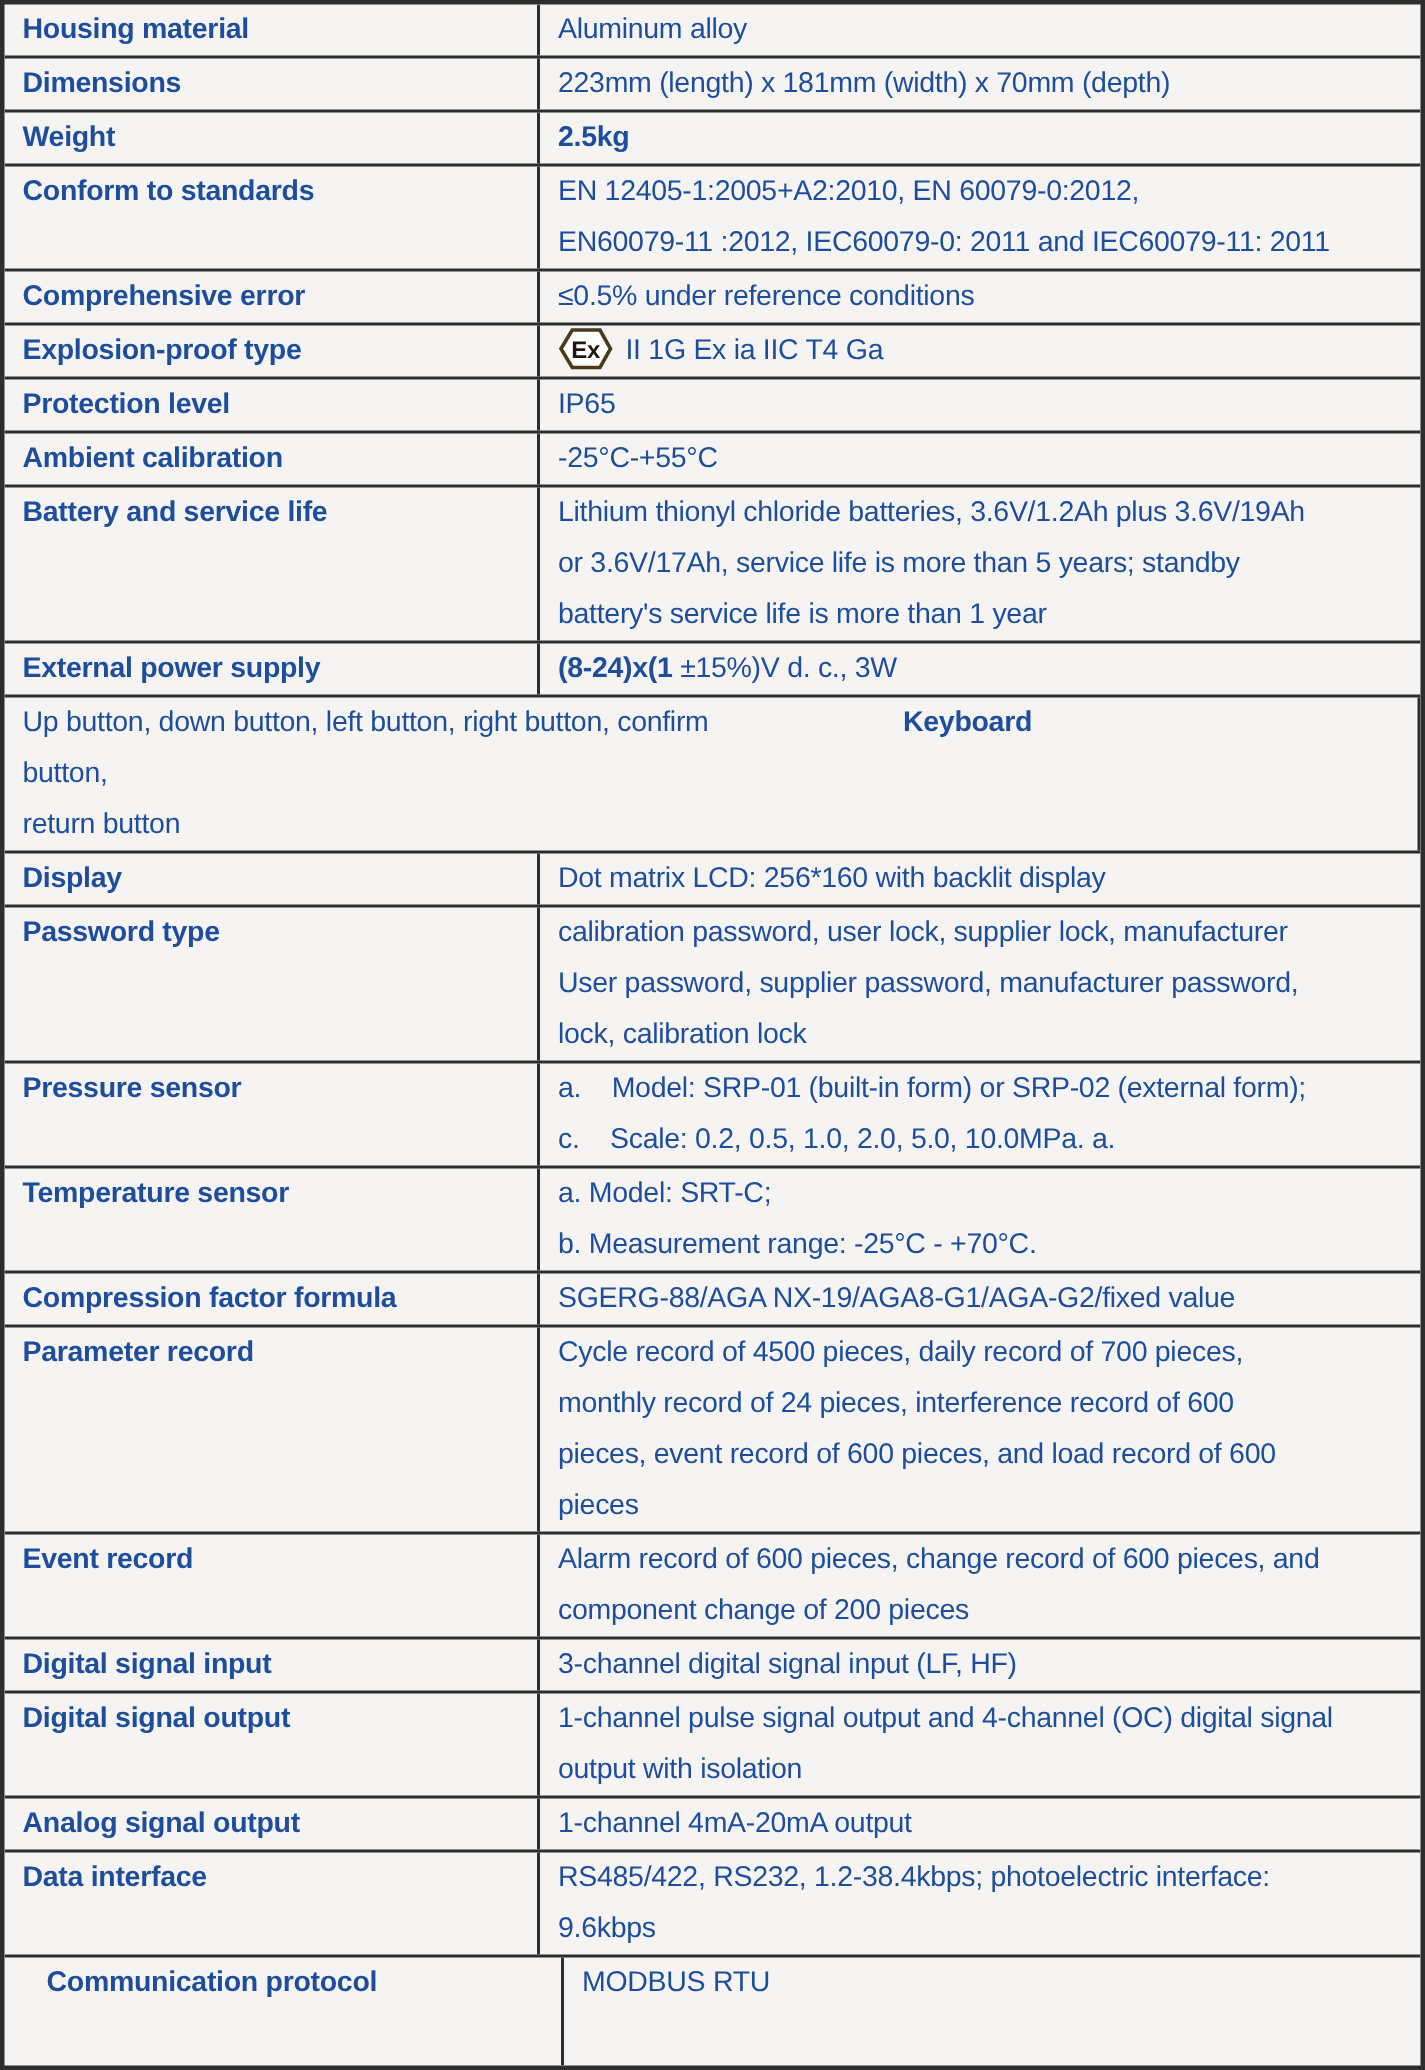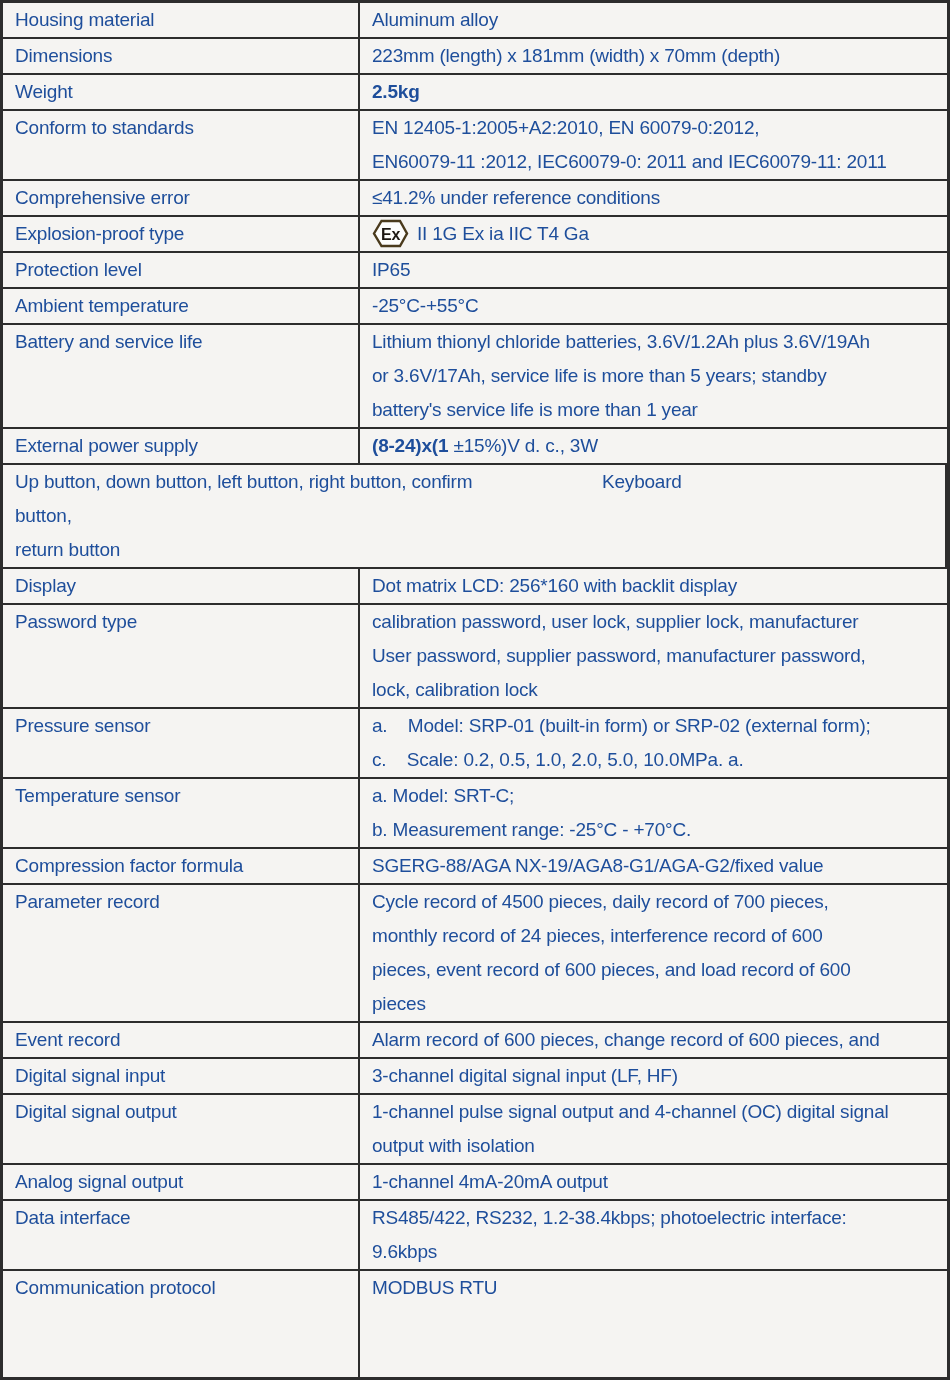--- a/index.html
+++ b/index.html
@@ -56,6 +56,7 @@
     display: inline-block;
     line-height: 34px;
     white-space: pre;
+    font-weight: bold;
   }
   .ex-icon {
     display: inline-block;

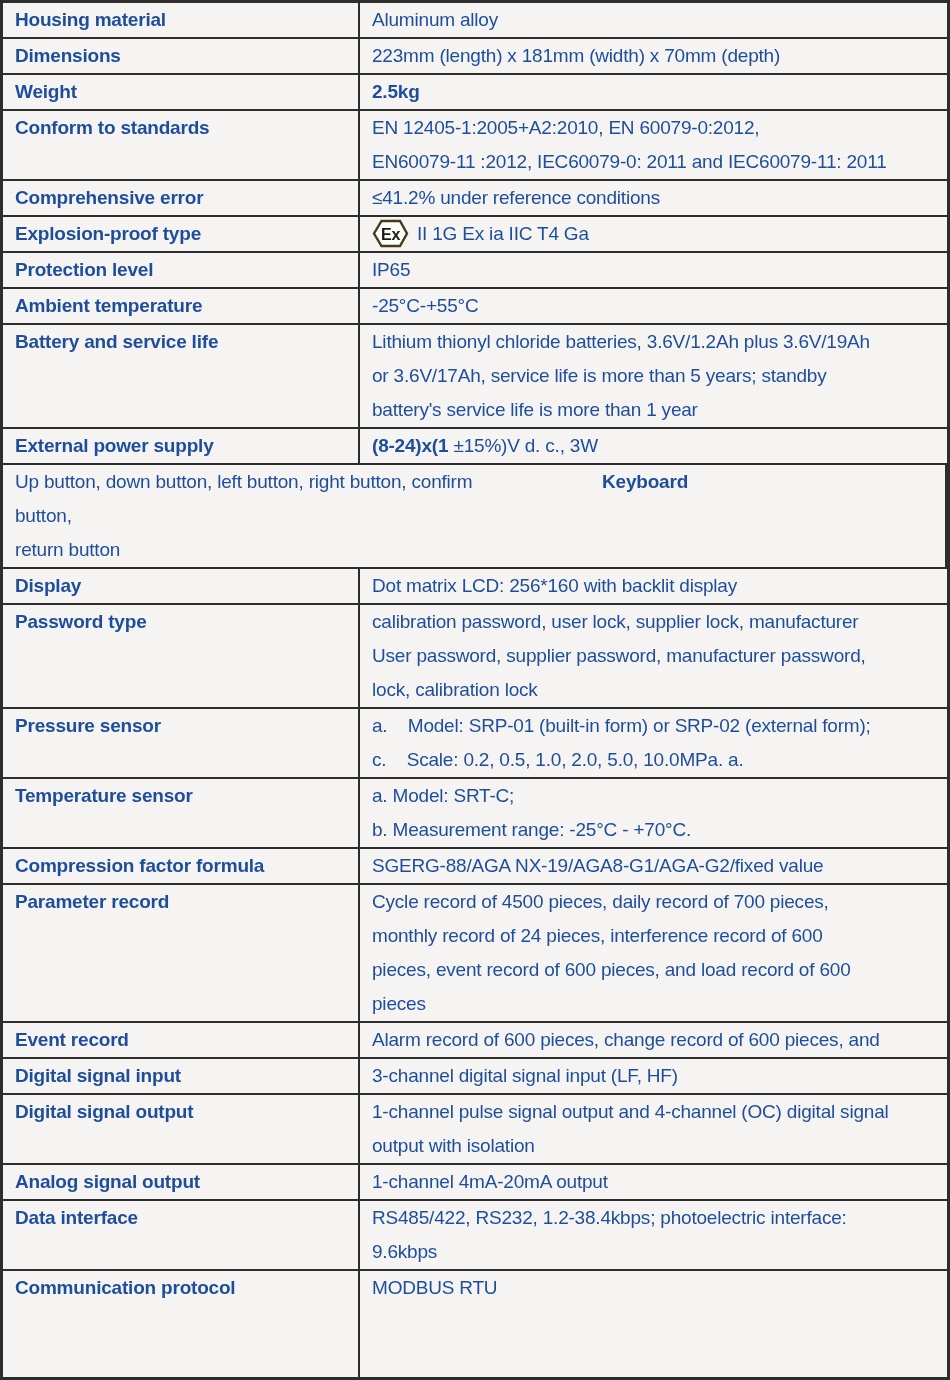--- a/index.html
+++ b/index.html
@@ -97,7 +97,7 @@
     <div class="row">
       <div class="cell label-cell"><span class="label-text">Comprehensive error</span></div>
       <div class="cell value-cell">
-        <div class="line"><span class="seg">≤41.2% under reference conditions</span></div>
+        <div class="line"><span class="seg">≤0.5% under reference conditions</span></div>
       </div>
     </div>
     <div class="row">

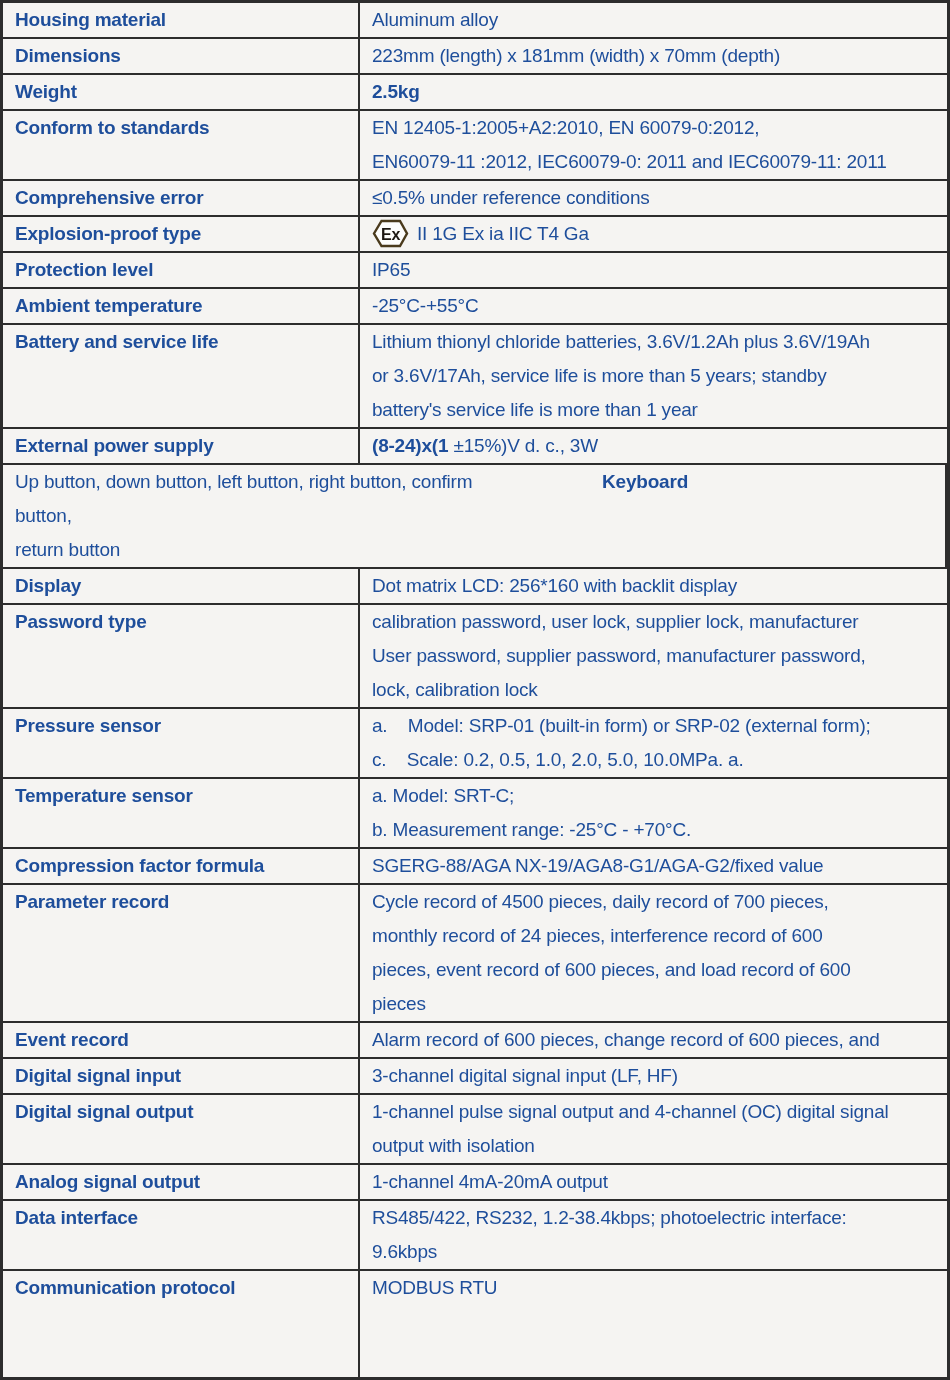--- a/index.html
+++ b/index.html
@@ -116,7 +116,7 @@
       </div>
     </div>
     <div class="row">
-      <div class="cell label-cell"><span class="label-text">Ambient temperature</span></div>
+      <div class="cell label-cell"><span class="label-text">Ambient calibration</span></div>
       <div class="cell value-cell">
         <div class="line"><span class="seg">-25°C-+55°C</span></div>
       </div>

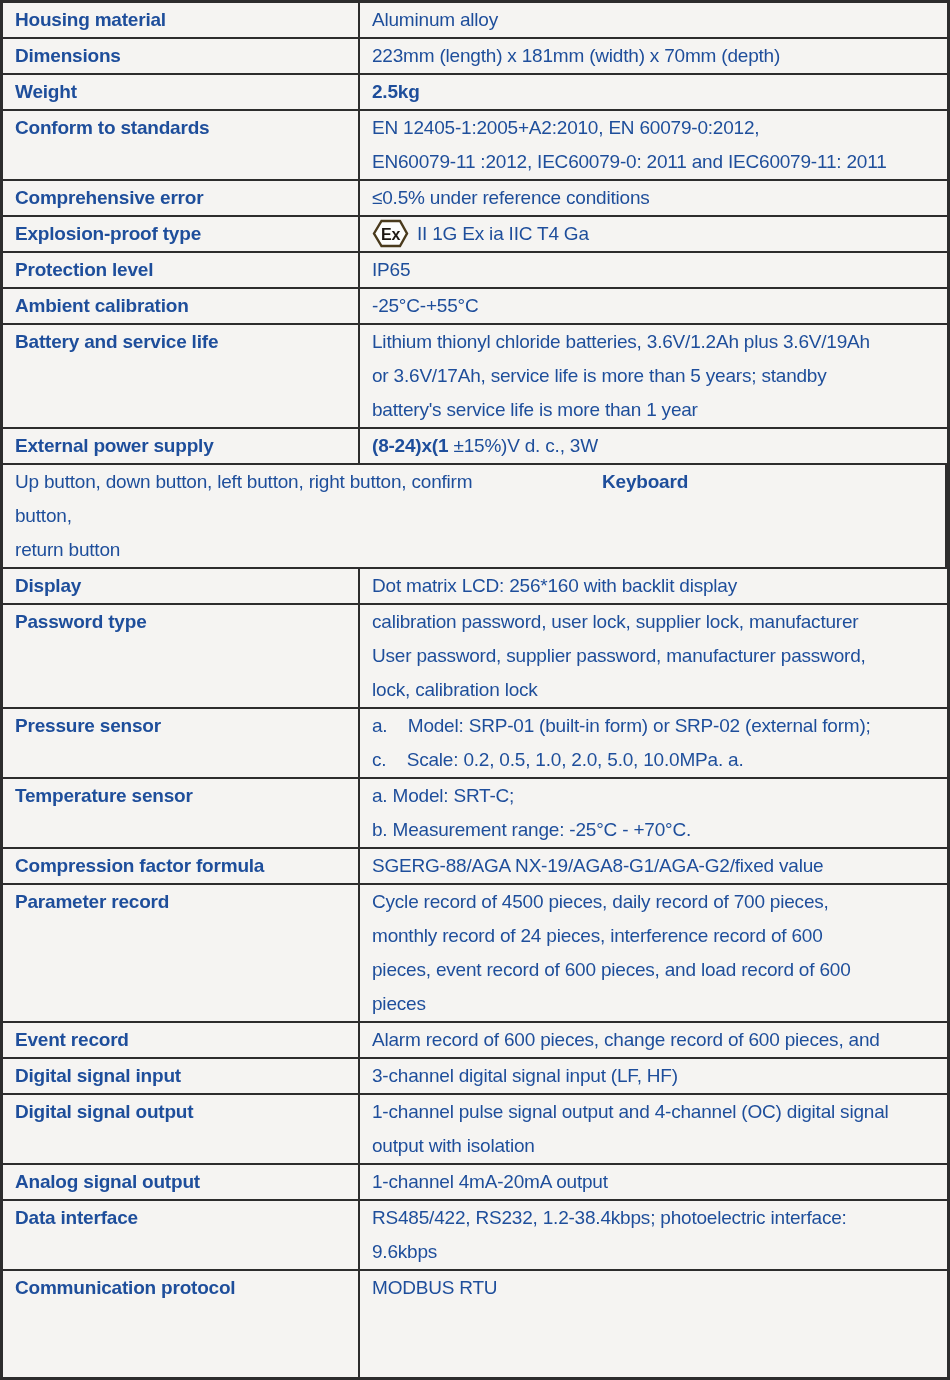--- a/index.html
+++ b/index.html
@@ -190,6 +190,7 @@
       <div class="cell label-cell"><span class="label-text">Event record</span></div>
       <div class="cell value-cell">
         <div class="line"><span class="seg">Alarm record of 600 pieces, change record of 600 pieces, and</span></div>
+        <div class="line"><span class="seg">component change of 200 pieces</span></div>
       </div>
     </div>
     <div class="row">

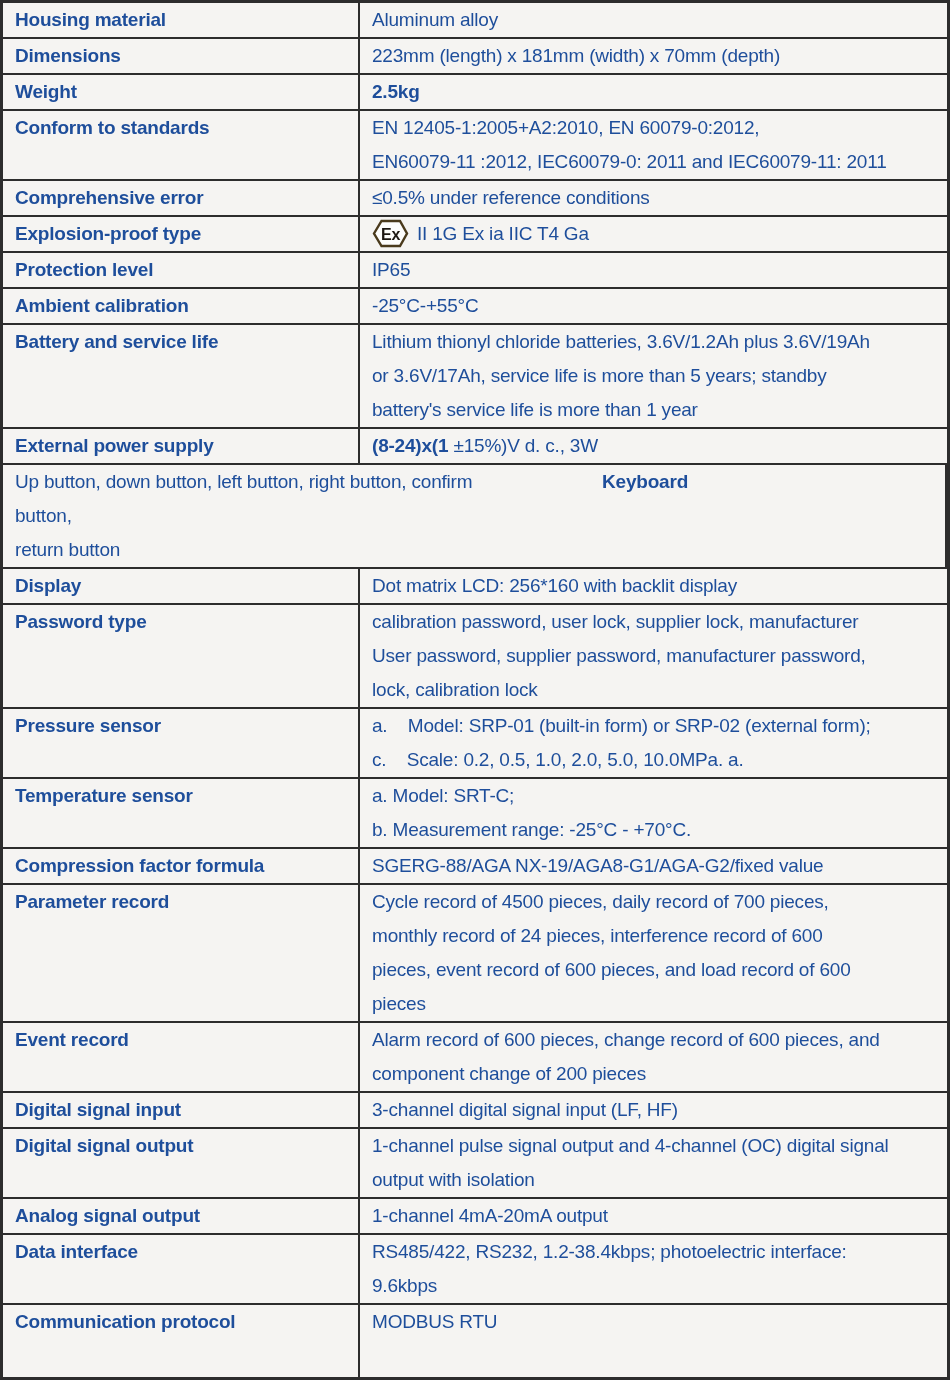--- a/index.html
+++ b/index.html
@@ -26,6 +26,7 @@
   .row:last-child {
     border-bottom: none;
     flex: 1 0 auto;
+    padding-left: 16px;
   }
   .cell {
     box-sizing: border-box;

